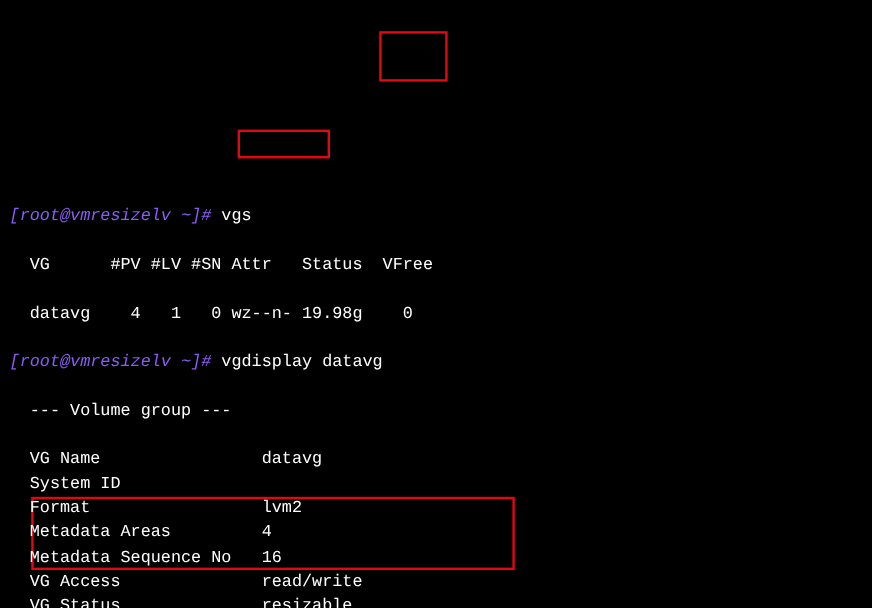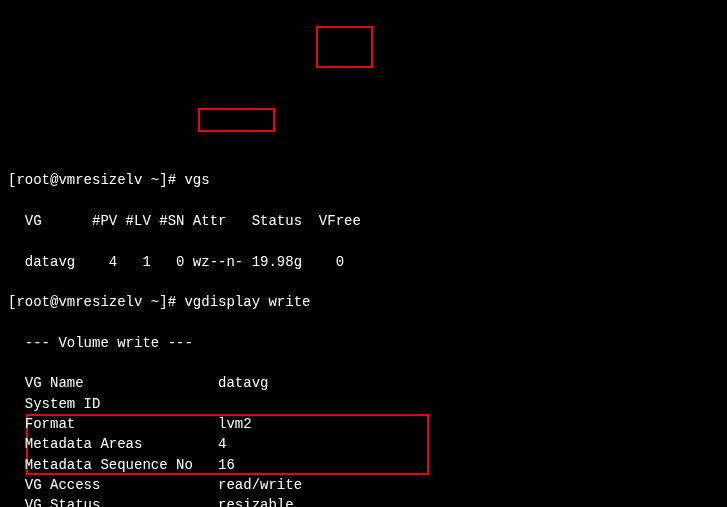--- a/index.html
+++ b/index.html
@@ -19,7 +19,7 @@
       white-space: pre;
       position: relative;
     }
-    .prompt-user { color: #ffffff; }
+    .prompt-user { color: #8b5cf6; font-style: italic; }
     .line { position: relative; }
     .highlight-box {
       position: absolute;

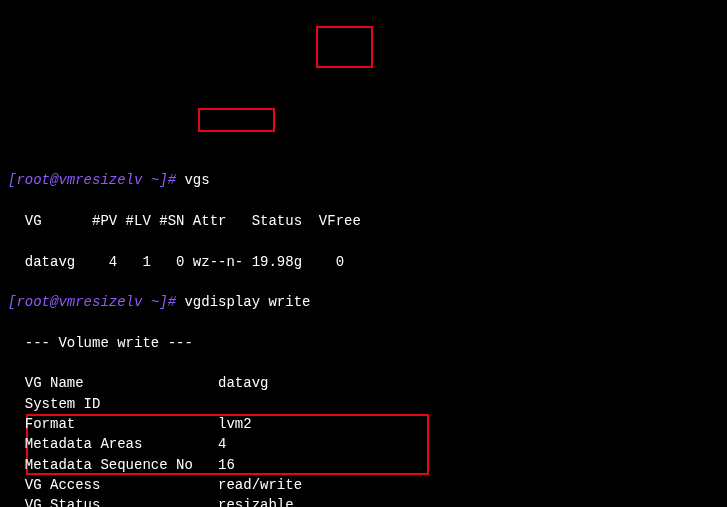--- a/index.html
+++ b/index.html
@@ -42,7 +42,7 @@
 <div class="line"><span class="prompt-user">[root@vmresizelv ~]# </span><span>vgs</span></div>
 <div class="line">  VG      #PV #LV #SN Attr   Status  VFree</div>
 <div class="line">  datavg    4   1   0 wz--n- 19.98g    0</div>
-<div class="line"><span class="prompt-user">[root@vmresizelv ~]# </span><span>vgdisplay write</span></div>
+<div class="line"><span class="prompt-user">[root@vmresizelv ~]# </span><span>vgdisplay datavg</span></div>
 <div class="line">  --- Volume write ---</div>
 <div id="rows-container"><div class="line"><span>  VG Name                </span><span>datavg</span></div><div class="line"><span>  System ID              </span><span></span></div><div class="line"><span>  Format                 </span><span>lvm2</span></div><div class="line"><span>  Metadata Areas         </span><span>4</span></div><div class="line"><span>  Metadata Sequence No   </span><span>16</span></div><div class="line"><span>  VG Access              </span><span>read/write</span></div><div class="line"><span>  VG Status              </span><span>resizable</span></div></div>
 

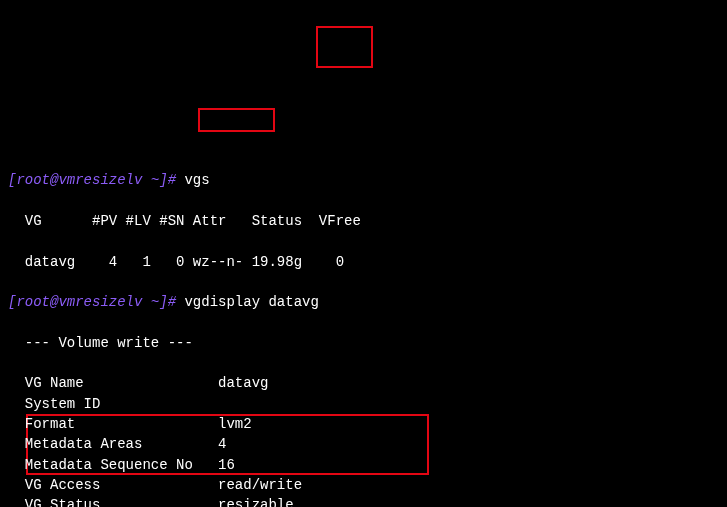--- a/index.html
+++ b/index.html
@@ -43,7 +43,7 @@
 <div class="line">  VG      #PV #LV #SN Attr   Status  VFree</div>
 <div class="line">  datavg    4   1   0 wz--n- 19.98g    0</div>
 <div class="line"><span class="prompt-user">[root@vmresizelv ~]# </span><span>vgdisplay datavg</span></div>
-<div class="line">  --- Volume write ---</div>
+<div class="line">  --- Volume group ---</div>
 <div id="rows-container"><div class="line"><span>  VG Name                </span><span>datavg</span></div><div class="line"><span>  System ID              </span><span></span></div><div class="line"><span>  Format                 </span><span>lvm2</span></div><div class="line"><span>  Metadata Areas         </span><span>4</span></div><div class="line"><span>  Metadata Sequence No   </span><span>16</span></div><div class="line"><span>  VG Access              </span><span>read/write</span></div><div class="line"><span>  VG Status              </span><span>resizable</span></div></div>
 
 

